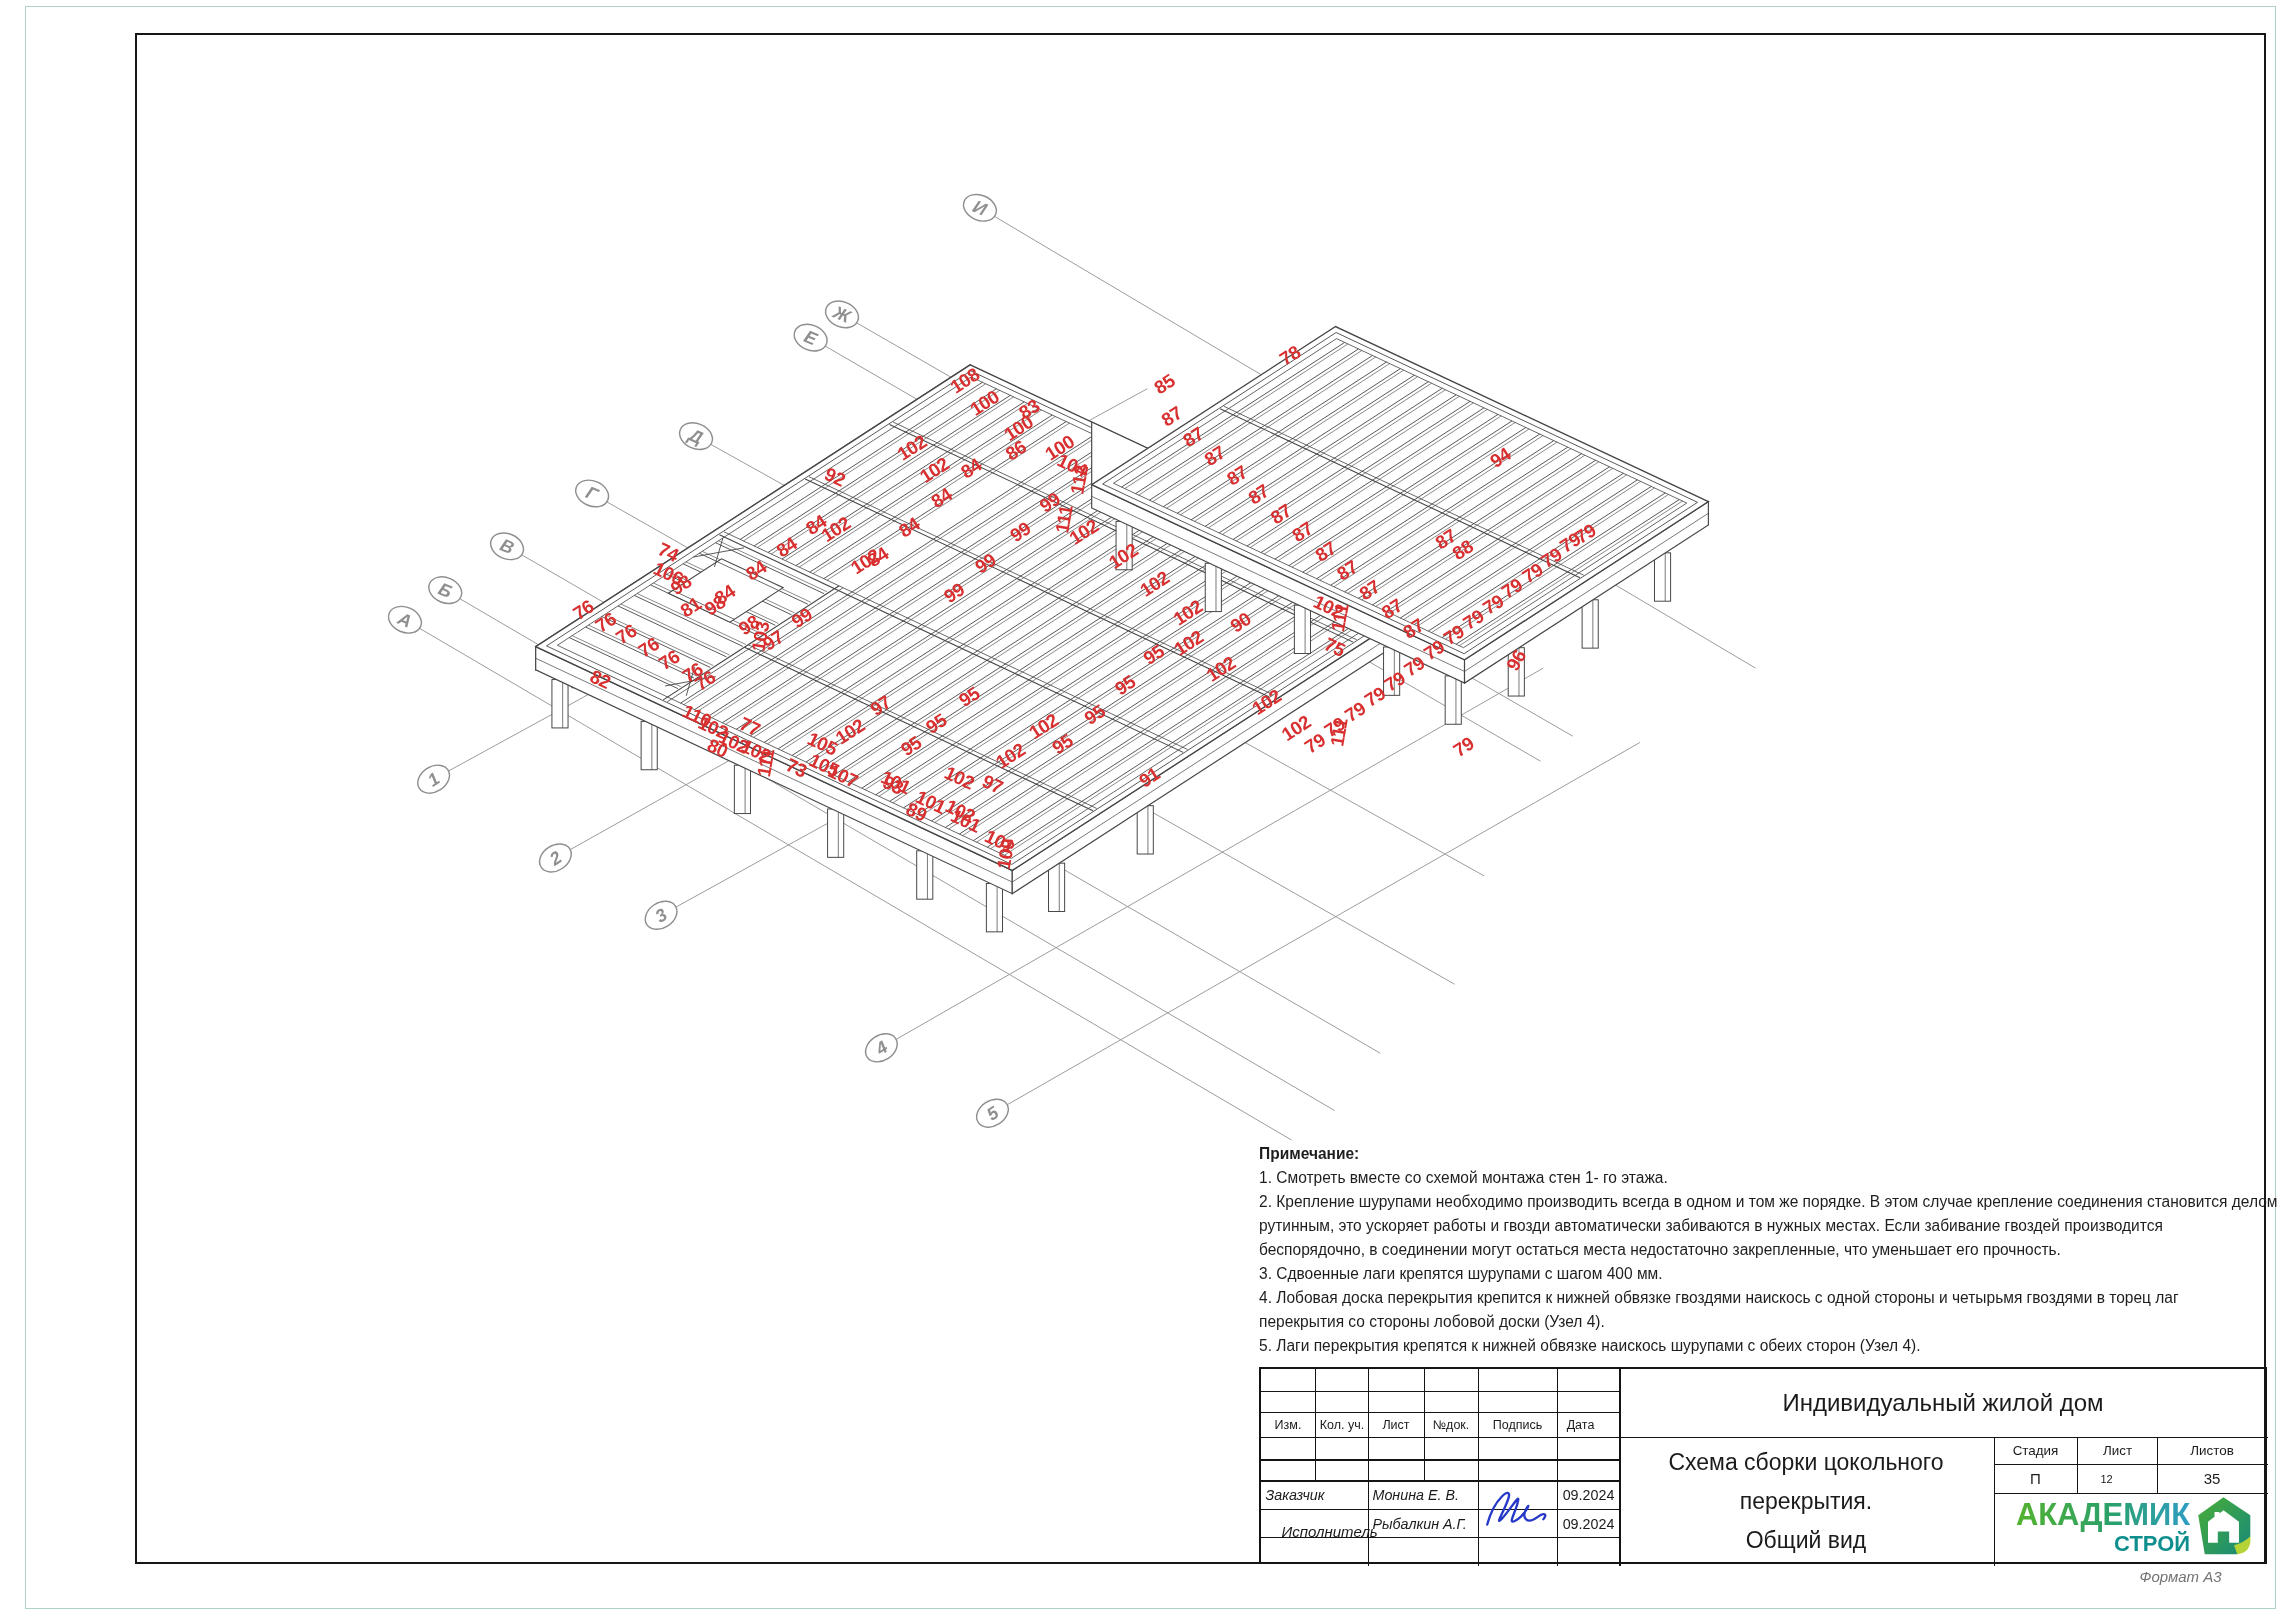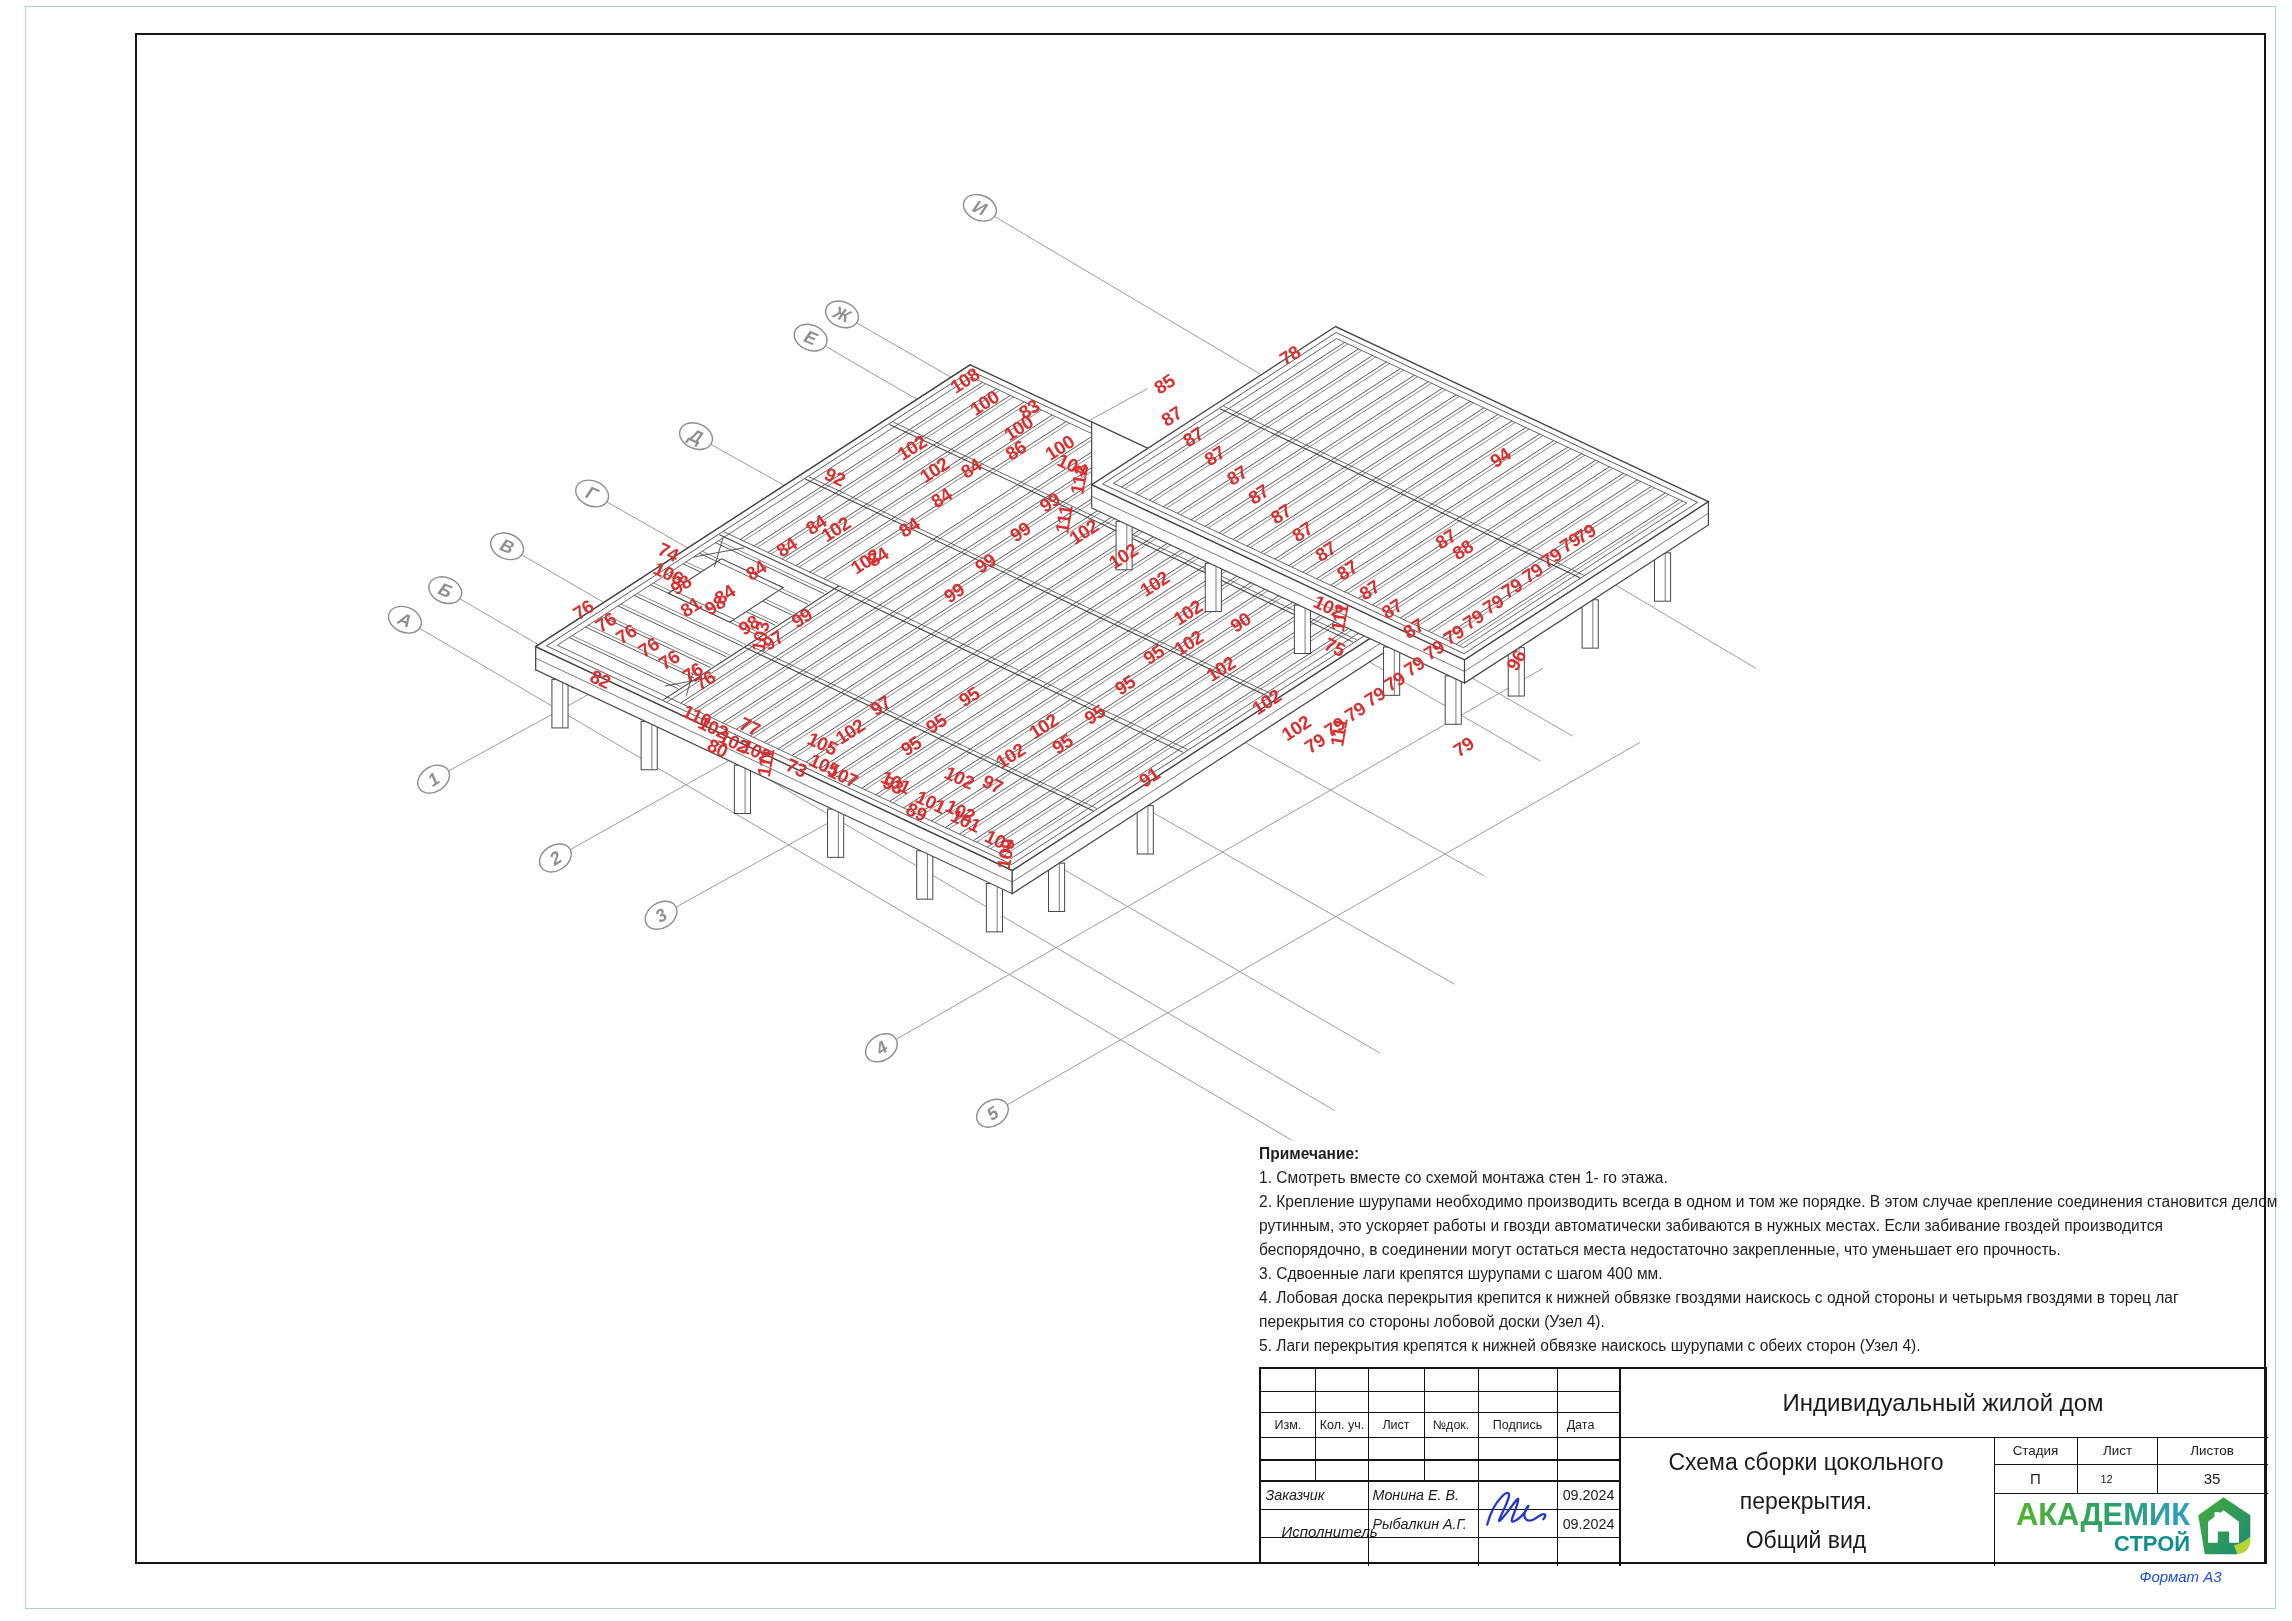--- a/index.html
+++ b/index.html
@@ -17,7 +17,7 @@
   .lft{justify-content:flex-start;padding-left:4.5px;box-sizing:border-box;font-style:italic;}
   .project-cell{left:358px;top:0;width:648px;height:68px;font-size:24px;}
   .title-cell{left:358px;top:68px;width:374px;height:129px;font-size:23px;flex-direction:column;line-height:39px;}
-  .fmt{position:absolute;left:2109px;top:1568px;width:143px;text-align:center;font-style:italic;font-size:15px;color:#1d4ed8;}
+  .fmt{position:absolute;left:2109px;top:1568px;width:143px;text-align:center;font-style:italic;font-size:15px;color:#737373;}
   .sig{position:absolute;left:217px;top:111px;width:79px;height:57px;}
   .logo-wrap{position:absolute;left:736px;top:125px;width:269px;height:70px;text-align:right;}
 </style>

